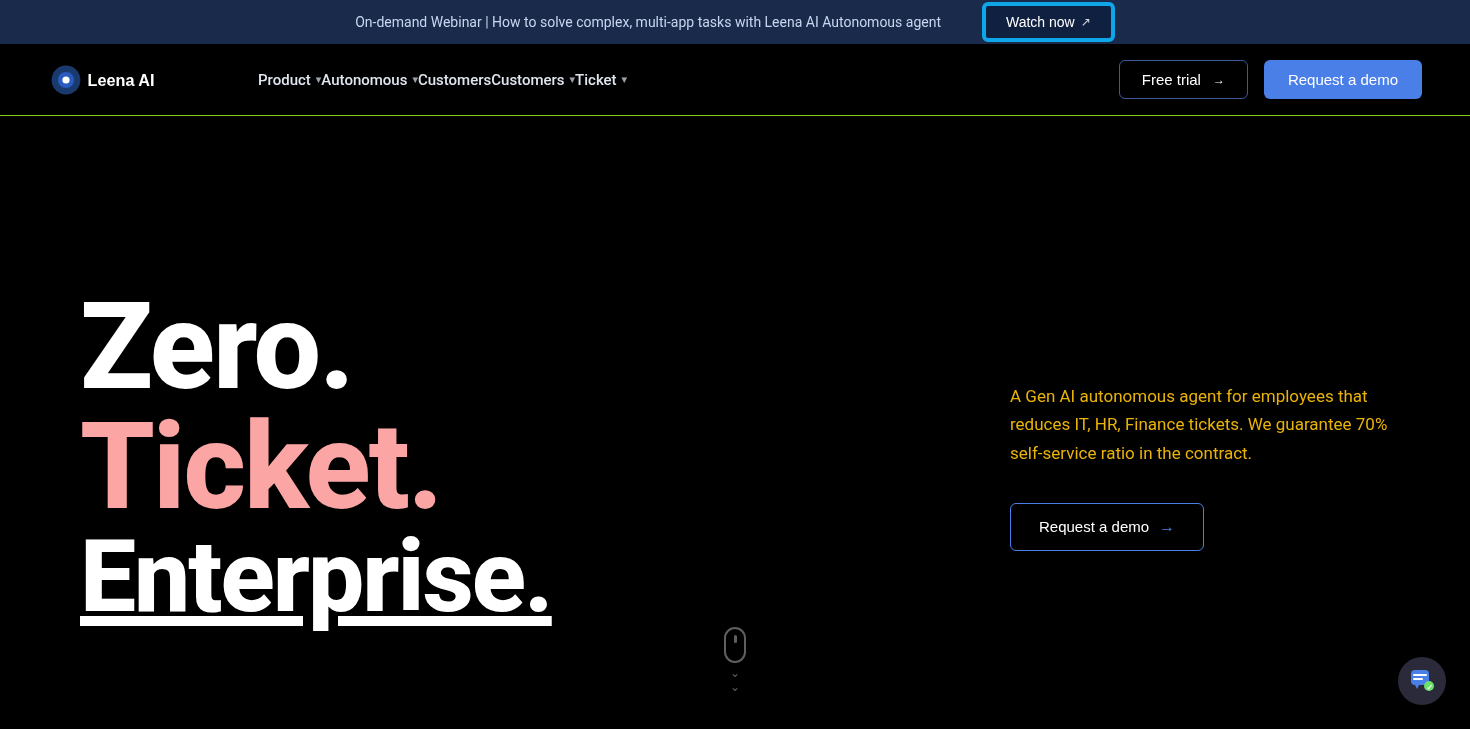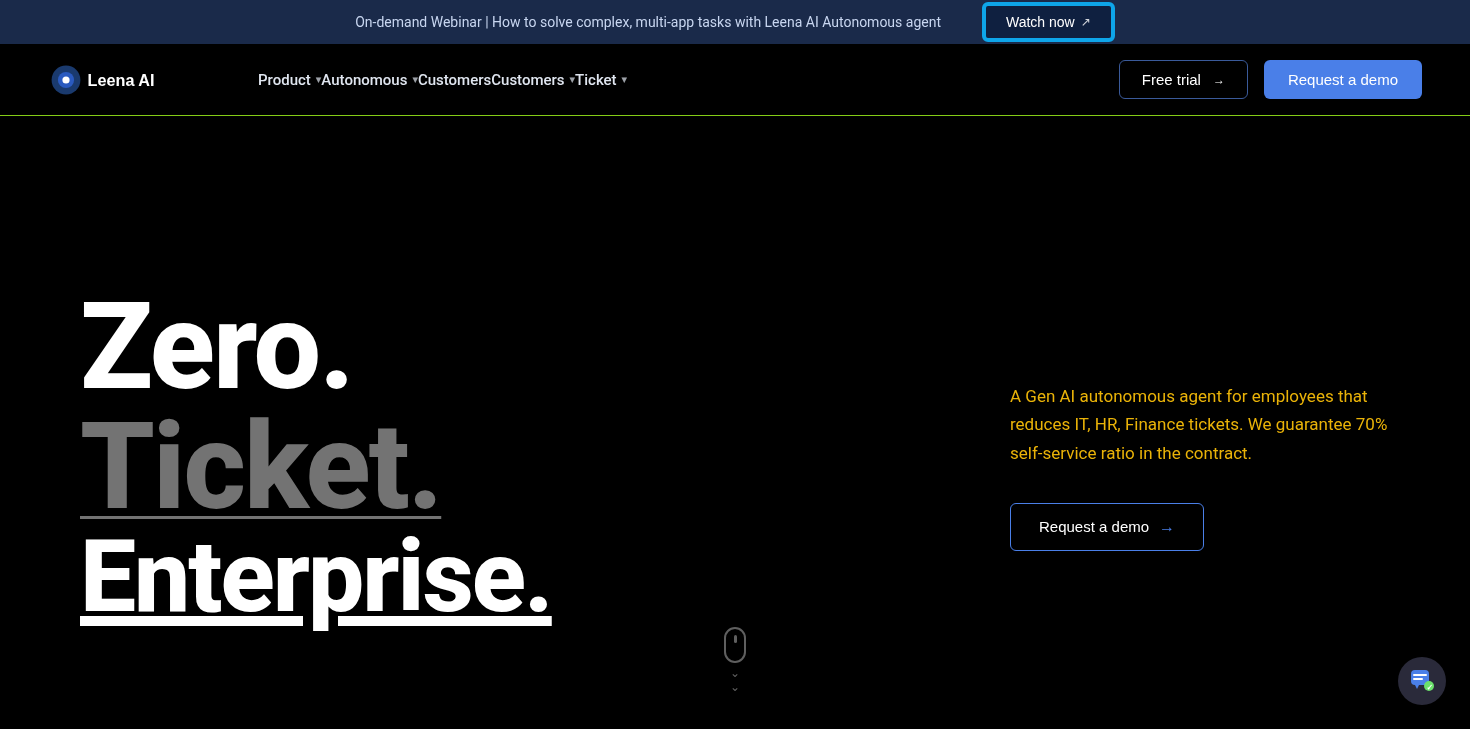--- a/index.html
+++ b/index.html
@@ -108,10 +108,9 @@
     .hero-line2 {
       font-size: 120px;
       font-weight: 800;
-      color: #737373;
+      color: #fca5a5;
       line-height: 1;
       letter-spacing: -2px;
-      text-decoration: underline;
       text-underline-offset: 8px;
       text-decoration-thickness: 3px;
     }

